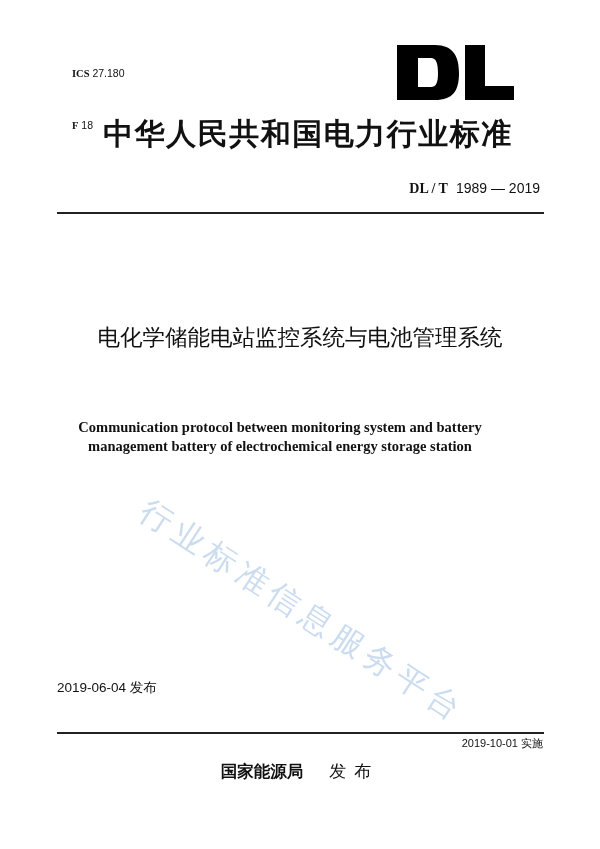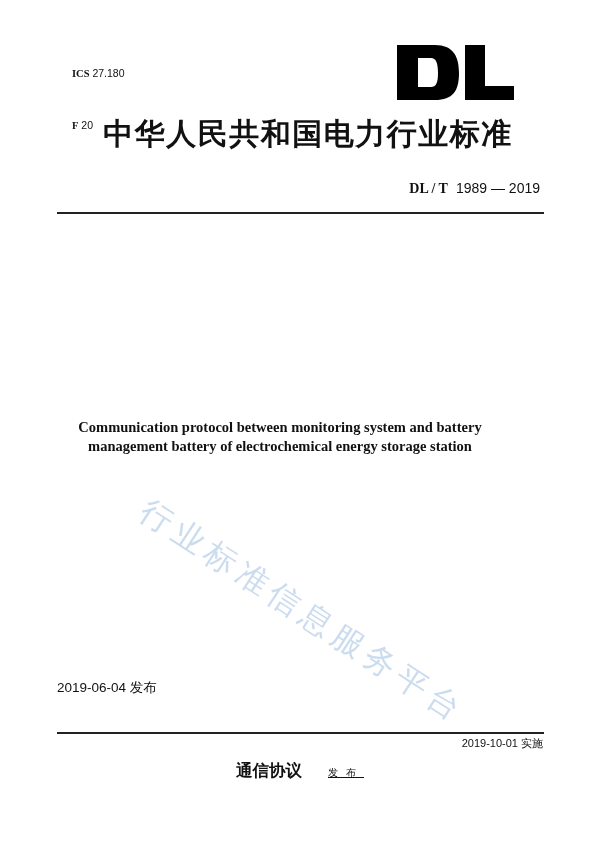--- a/index.html
+++ b/index.html
@@ -132,7 +132,7 @@
   </div>
   <div class="ics-line">
     <b>F</b>
-    <span>20</span>
+    <span>18</span>
   </div>
 </div>
 

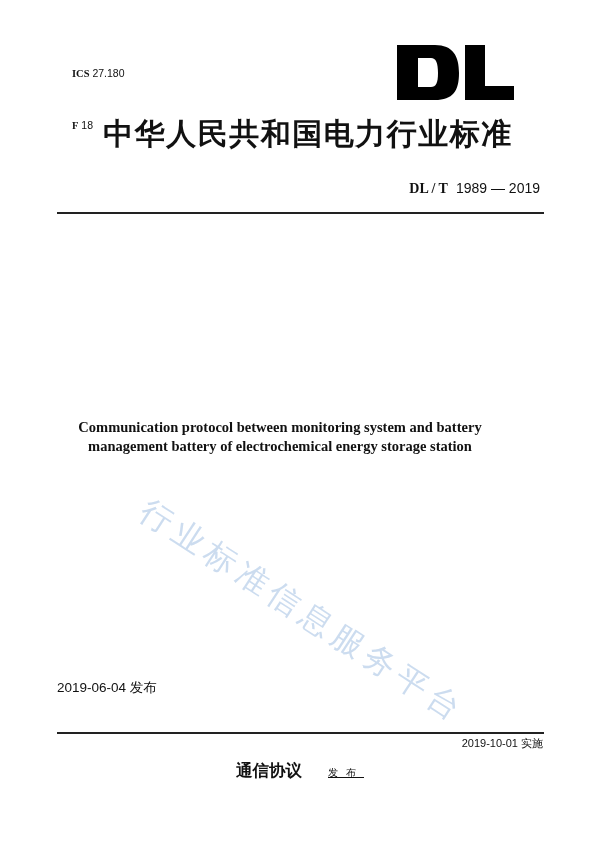--- a/index.html
+++ b/index.html
@@ -154,6 +154,7 @@
 <div class="abs rule rule-top"></div>
 
 <div class="abs cn-title">
+  <div>电化学储能电站监控系统与电池管理系统</div>
 </div>
 
 <div class="abs en-title">

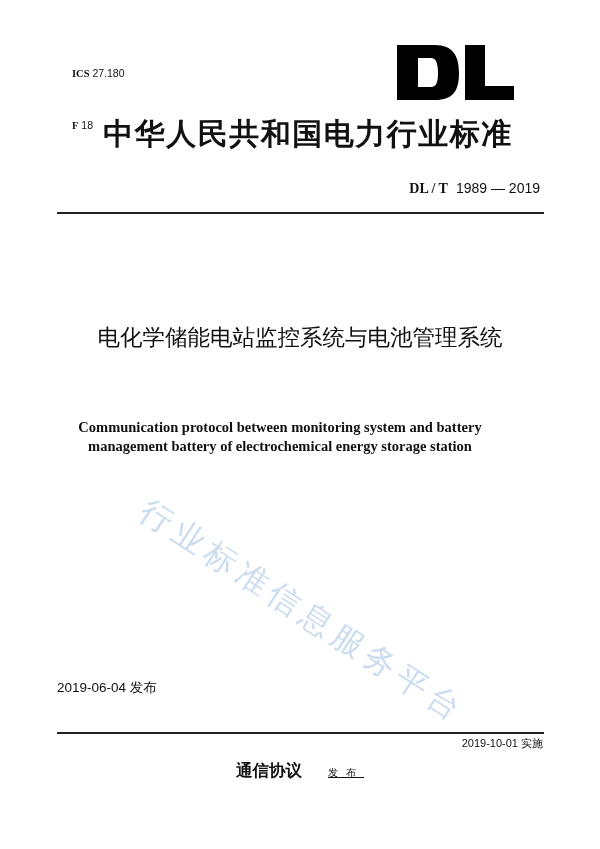--- a/index.html
+++ b/index.html
@@ -170,7 +170,7 @@
 <div class="abs rule rule-bottom"></div>
 
 <div class="abs issuer">
-  <span class="org">通信协议</span><span class="act">发布</span>
+  <span class="org">国家能源局</span><span class="act">发布</span>
 </div>
 
 </body></html>

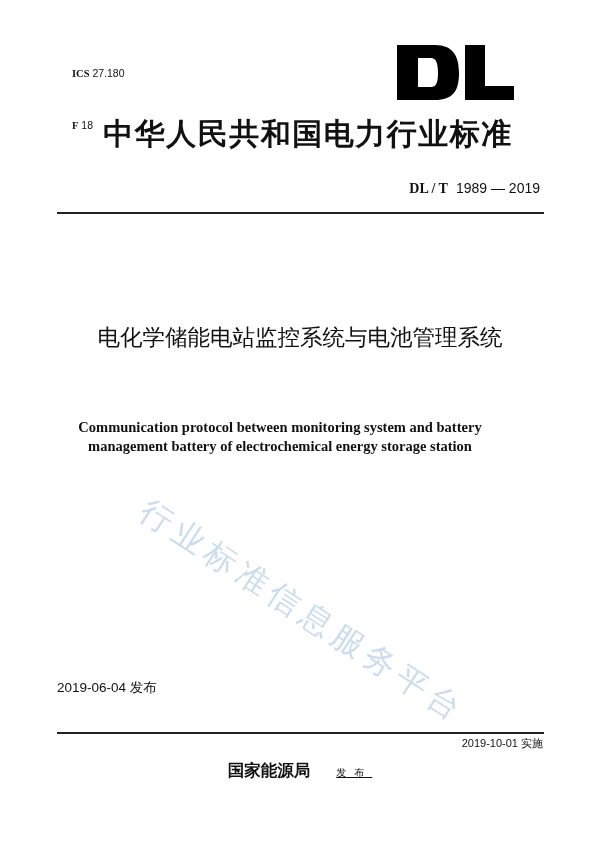--- a/index.html
+++ b/index.html
@@ -117,9 +117,8 @@
     }
     .issuer .act {
       font-family: "DejaVu Sans", sans-serif;
-      font-size: 10px;
+      font-size: 17px;
       letter-spacing: 8px;
-      text-decoration: underline;
     }
   </style>
 </head>

